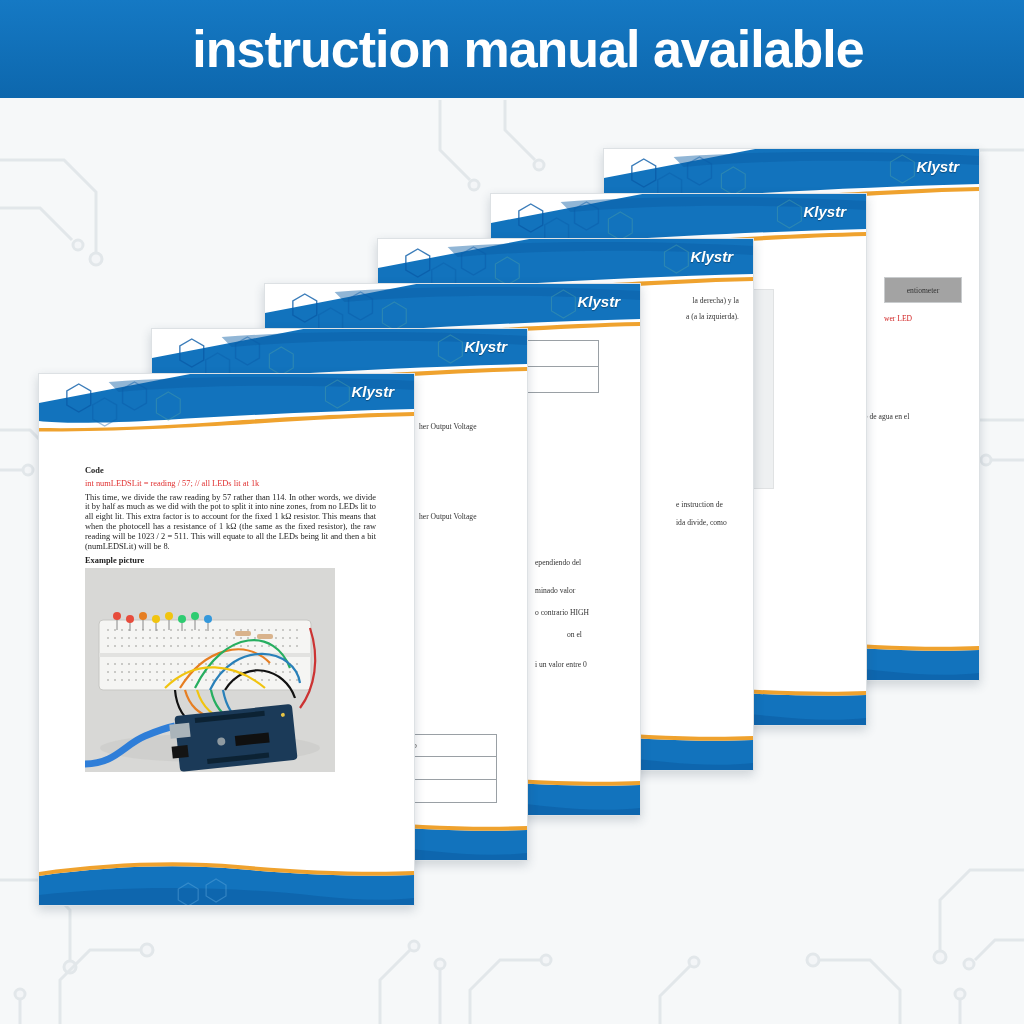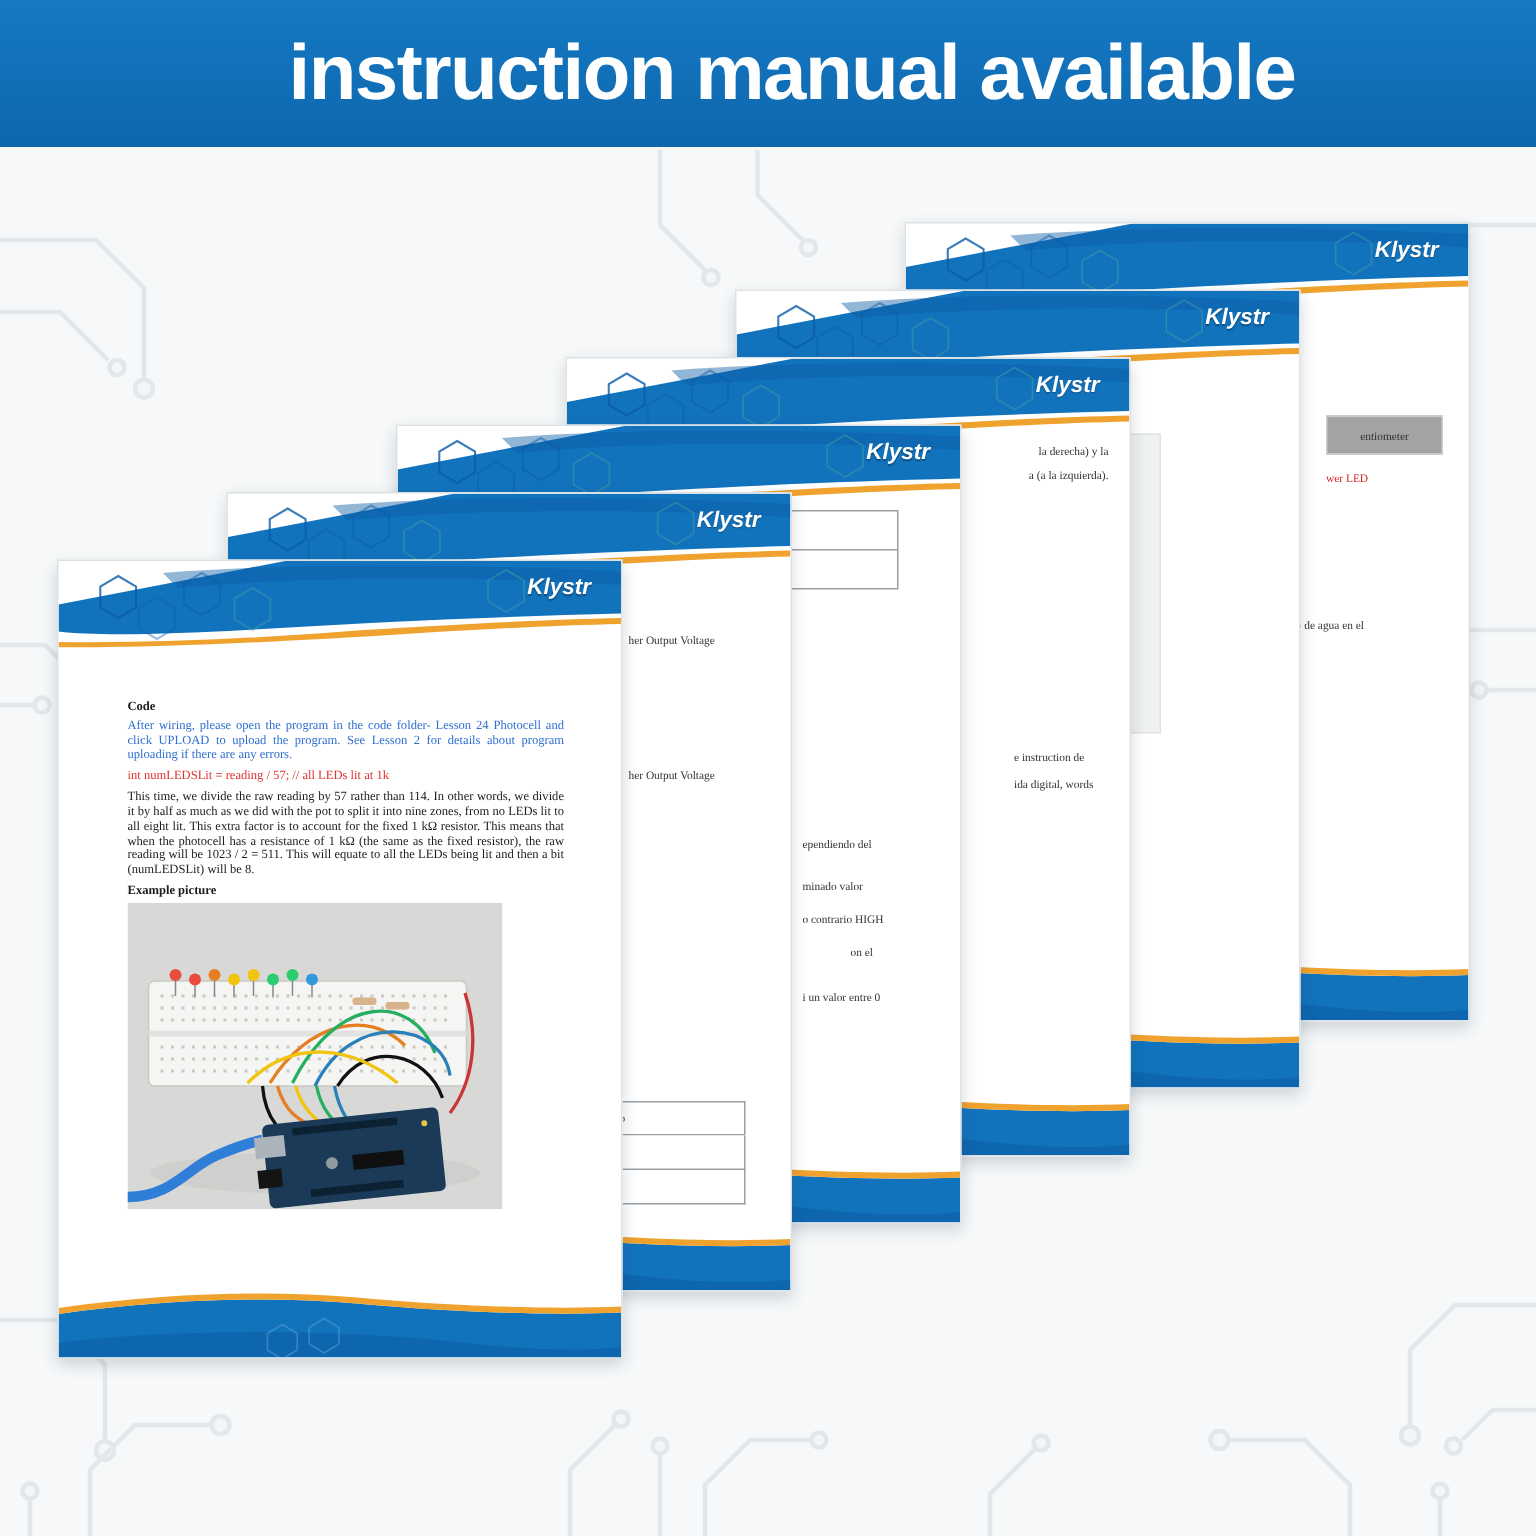--- a/index.html
+++ b/index.html
@@ -238,7 +238,6 @@
 
     <div class="doc">
       <p class="hd">Code</p>
-      <p class="t-blue">After wiring, please open the program in the code folder- Lesson 24 Photocell and click UPLOAD to upload the program. See Lesson 2 for details about program uploading if there are any errors.</p>
       <p class="t-red">int numLEDSLit = reading / 57; // all LEDs lit at 1k</p>
       <p>This time, we divide the raw reading by 57 rather than 114. In other words, we divide it by half as much as we did with the pot to split it into nine zones, from no LEDs lit to all eight lit. This extra factor is to account for the fixed 1 kΩ resistor. This means that when the photocell has a resistance of 1 kΩ (the same as the fixed resistor), the raw reading will be 1023 / 2 = 511. This will equate to all the LEDs being lit and then a bit (numLEDSLit) will be 8.</p>
       <p class="hd">Example picture</p>

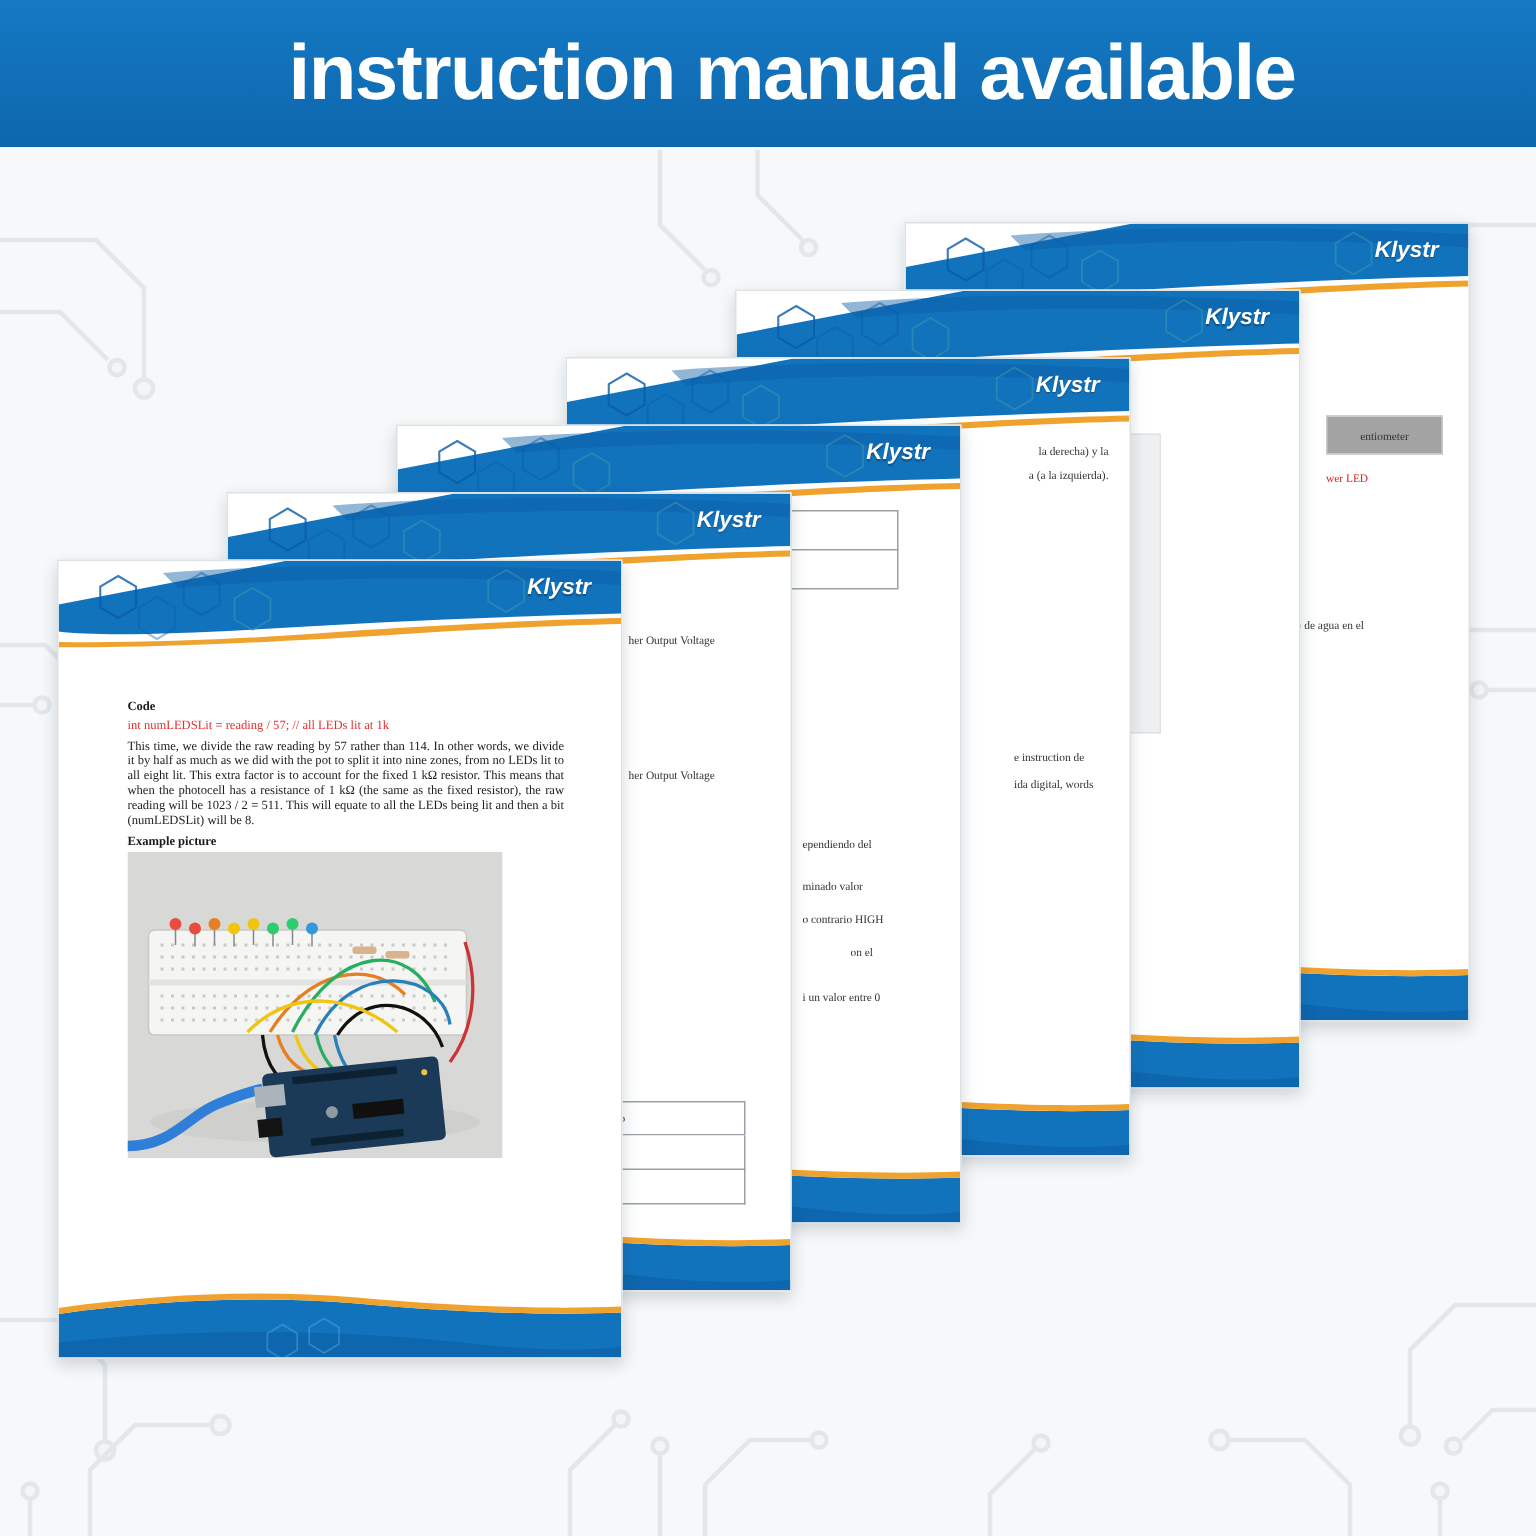--- a/index.html
+++ b/index.html
@@ -190,7 +190,7 @@
     <div class="frag right" style="right:14px;top:58px;">la derecha) y la</div>
     <div class="frag right" style="right:14px;top:74px;">a (a la izquierda).</div>
     <div class="frag" style="left:298px;top:262px;">e instruction de</div>
-    <div class="frag" style="left:298px;top:280px;">ida digital, words</div>
+    <div class="frag" style="left:298px;top:280px;">ida divide, como</div>
     <svg class="ftr">
         <use href="#sym-ftr"></use>
       </svg>

